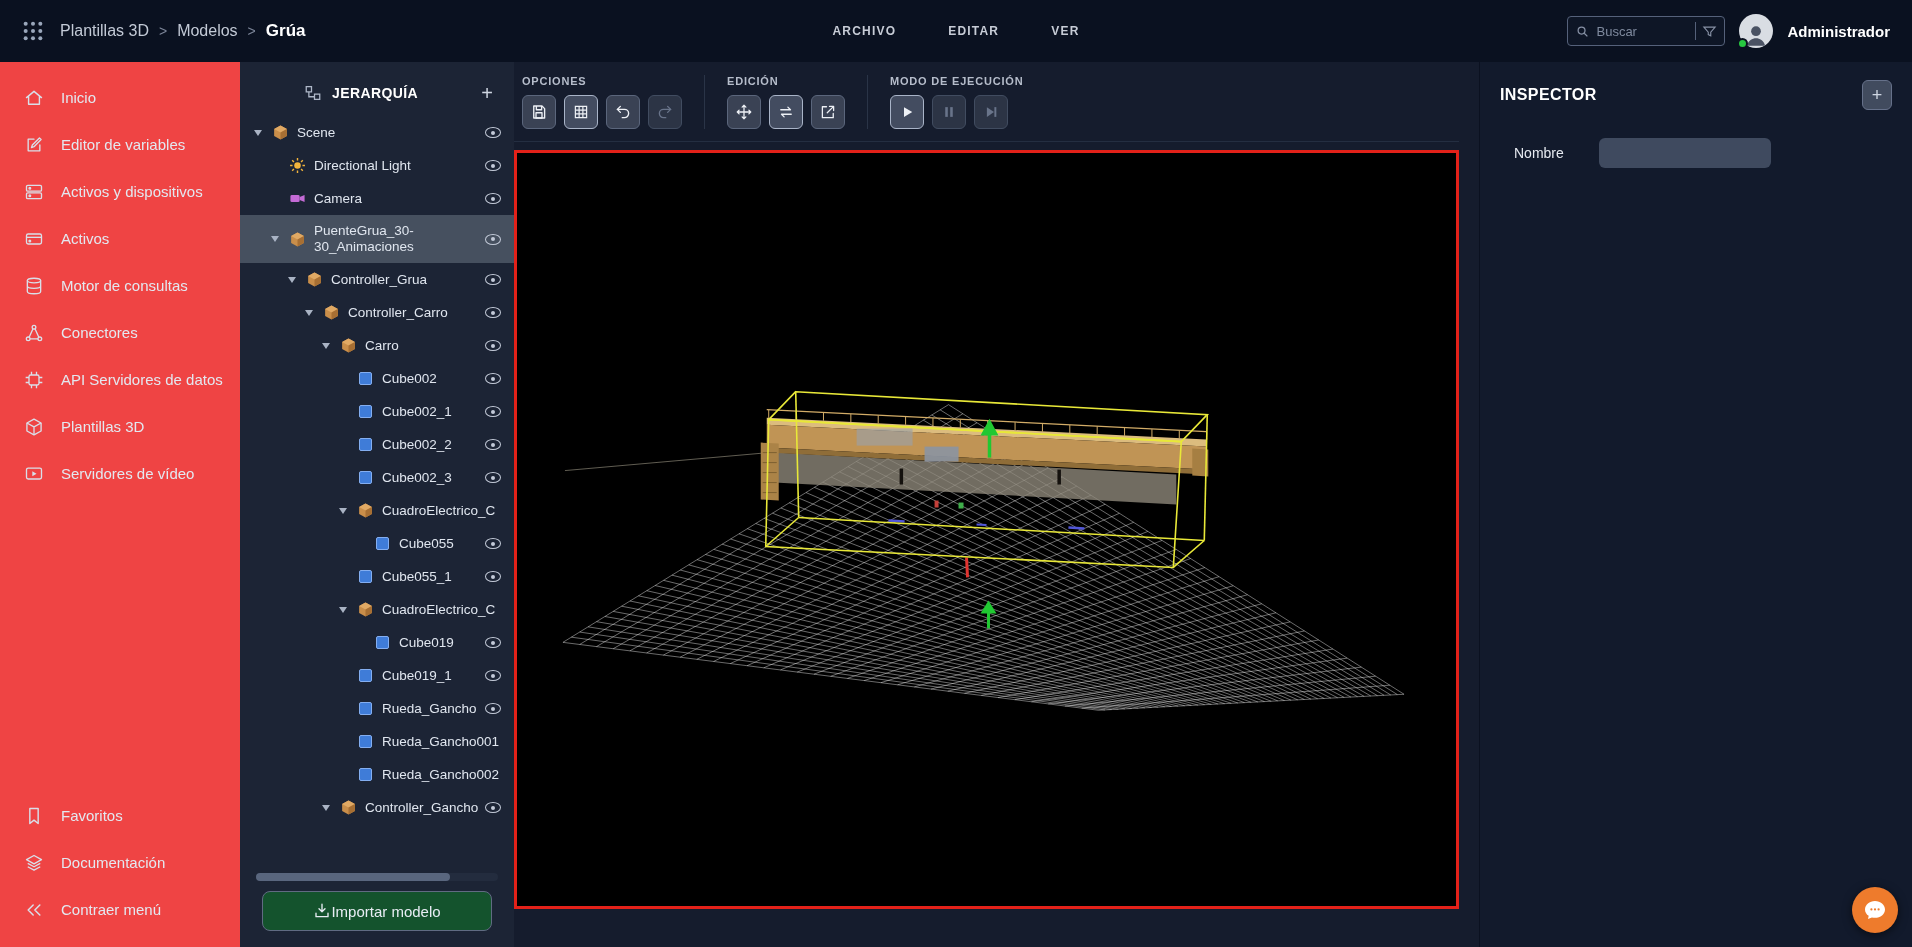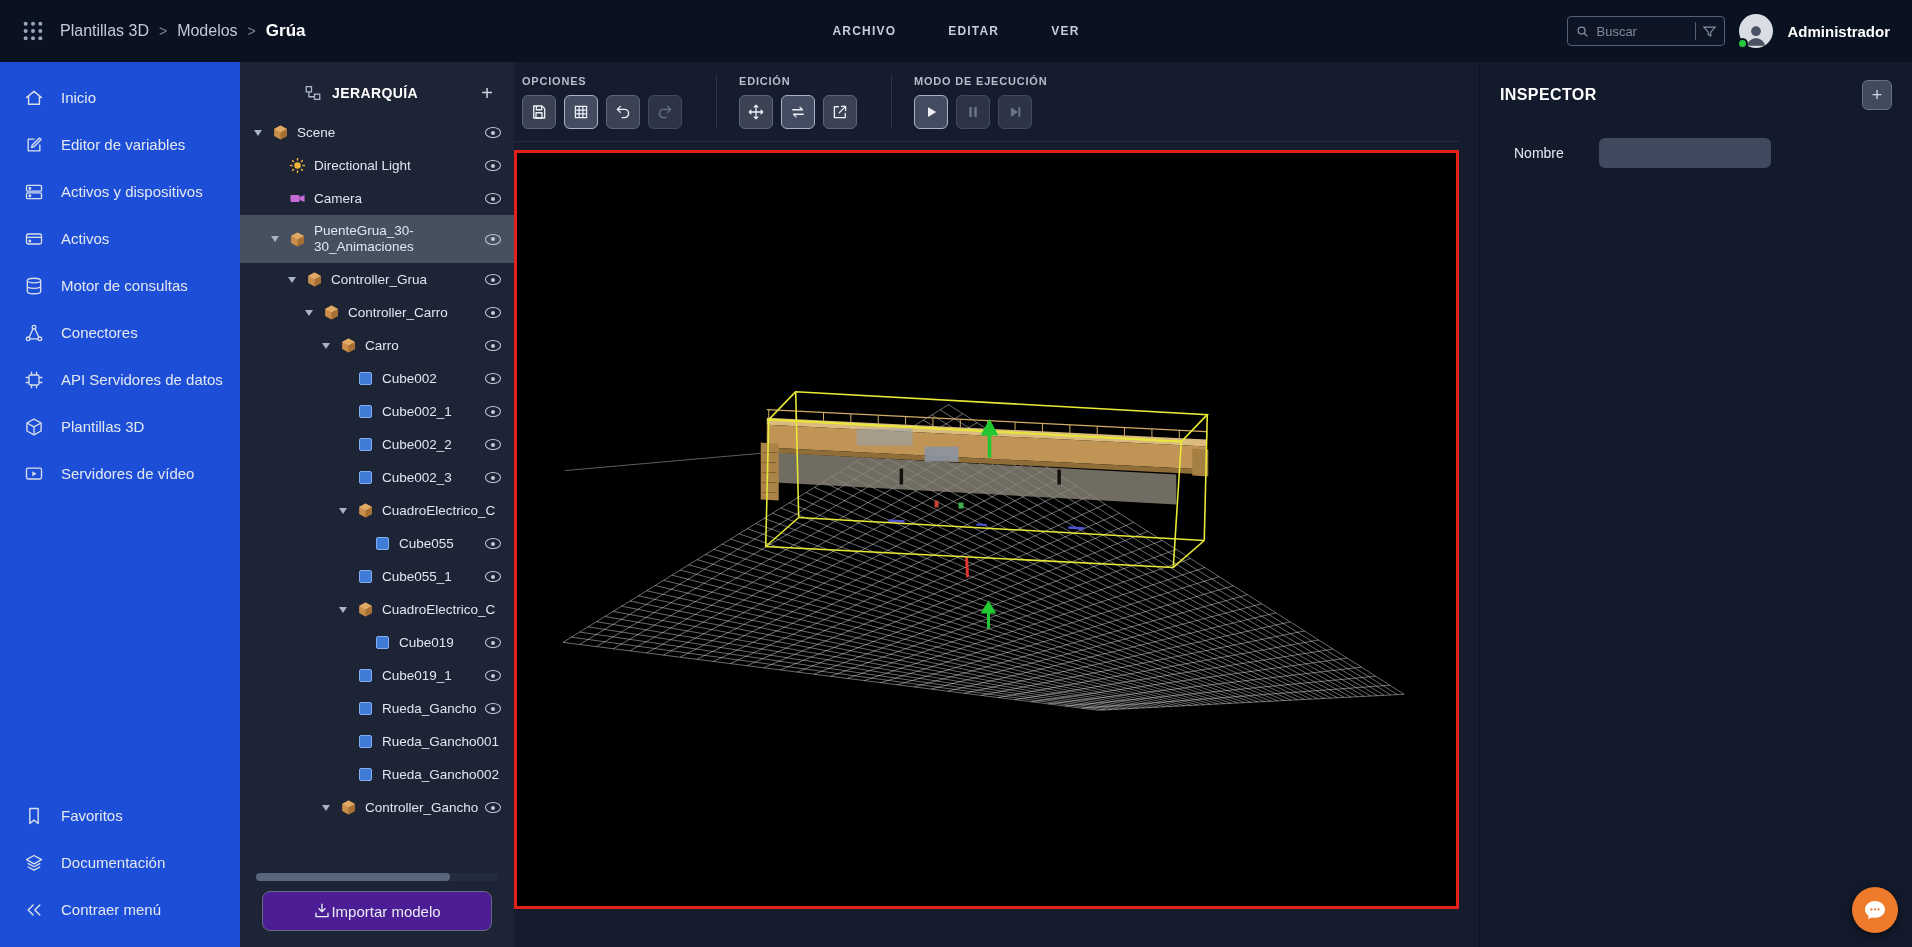--- a/index.html
+++ b/index.html
@@ -69,7 +69,7 @@
   .main{flex:1;display:flex;flex-direction:column;background:#151c2d;padding:0 20px 0 0;min-width:0;}
   .toolbar{height:80px;display:flex;align-items:flex-start;padding:13px 0 0 8px;border-bottom:1px solid #242e41;flex:none;}
   .tgroup{display:flex;flex-direction:column;gap:8px;padding-right:22px;}
-  .tgroup + .tgroup{border-left:1px solid #2a3447;padding-left:22px;margin-left:12px;}
+  .tgroup + .tgroup{border-left:1px solid #2a3447;padding-left:22px;}
   .tlabel{font-size:11px;font-weight:bold;letter-spacing:.8px;color:#b6bdcb;}
   .btnrow{display:flex;gap:8px;}
   .tbtn{width:34px;height:34px;border-radius:6px;background:#3a4254;border:1px solid #5b667c;display:flex;

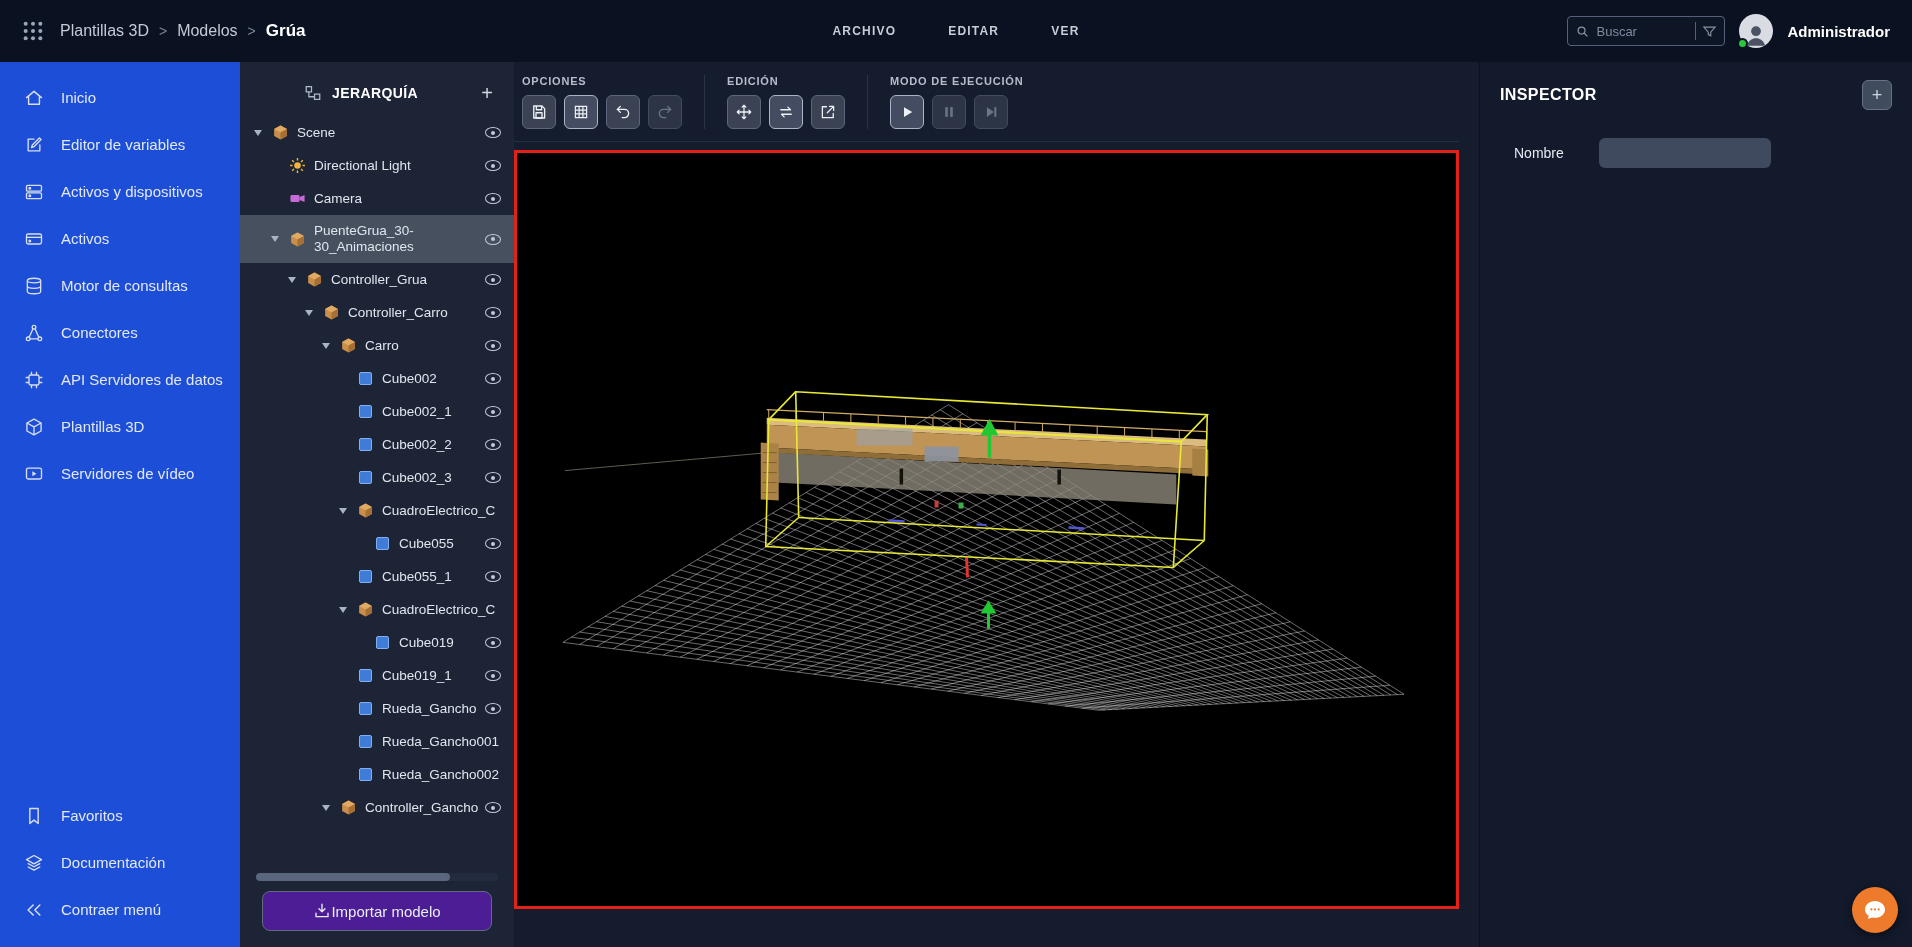--- a/index.html
+++ b/index.html
@@ -32,7 +32,7 @@
   .app{flex:1;display:flex;min-height:0;}
 
   
-  .sidebar{width:240px;background:#1d4ed8;display:flex;flex-direction:column;padding:12px 0 14px;flex:none;}
+  .sidebar{width:240px;background:#ef4444;display:flex;flex-direction:column;padding:12px 0 14px;flex:none;}
   .s-item{height:47px;display:flex;align-items:center;gap:17px;padding:0 24px;font-size:15px;color:#e3e8f0;cursor:pointer;white-space:nowrap;}
   .s-ic{width:20px;height:20px;color:#d9dfe9;flex:none;display:flex;}
   .s-spacer{flex:1;}

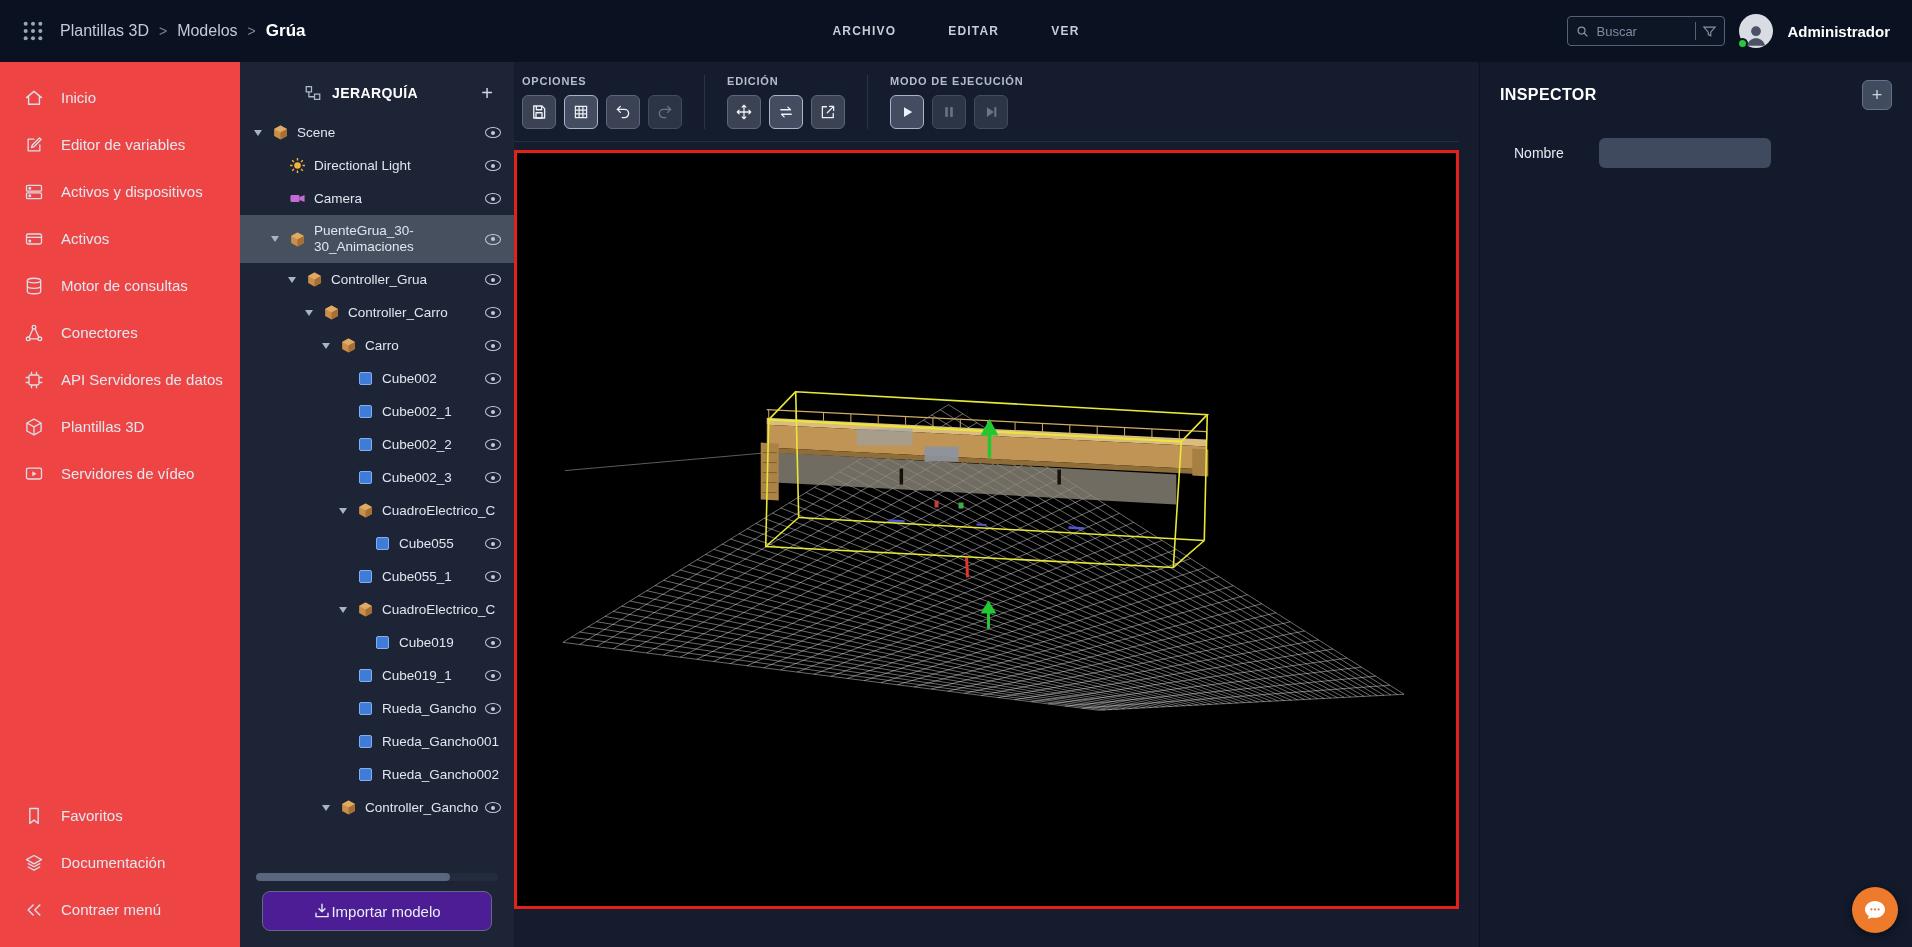--- a/index.html
+++ b/index.html
@@ -61,7 +61,7 @@
   .eye::after{content:"";position:absolute;width:4px;height:4px;border-radius:50%;background:#c3cad8;}
   .h-scroll{height:8px;background:#232c3e;border-radius:4px;margin:8px 16px 0;flex:none;cursor:pointer;}
   .h-thumb{width:80%;height:100%;background:#59667e;border-radius:4px;}
-  .import-btn{margin:10px 22px 0;height:40px;border-radius:8px;background:#4c1d95;border:1px solid #606b82;
+  .import-btn{margin:10px 22px 0;height:40px;border-radius:8px;background:#14532d;border:1px solid #606b82;
     color:#e8edf4;font-size:15px;font-family:inherit;display:flex;align-items:center;justify-content:center;cursor:pointer;flex:none;}
   .import-btn svg{color:#e8edf4;}
 

